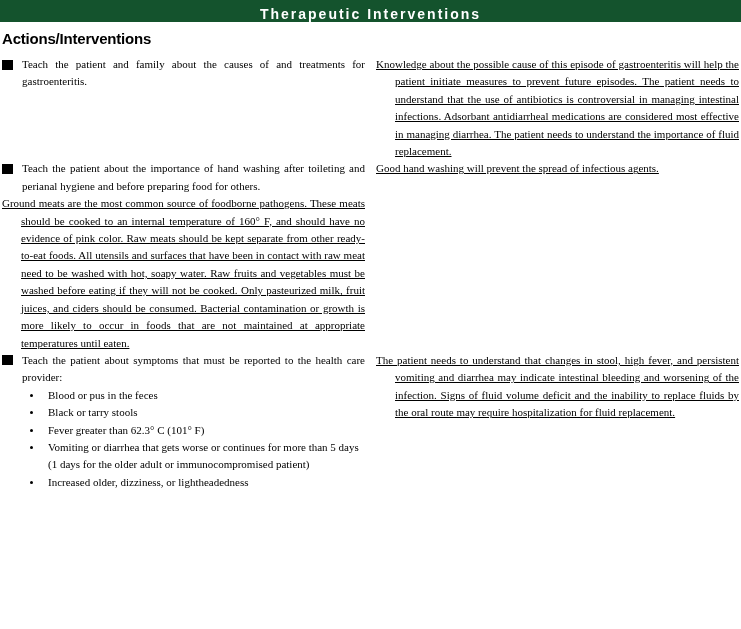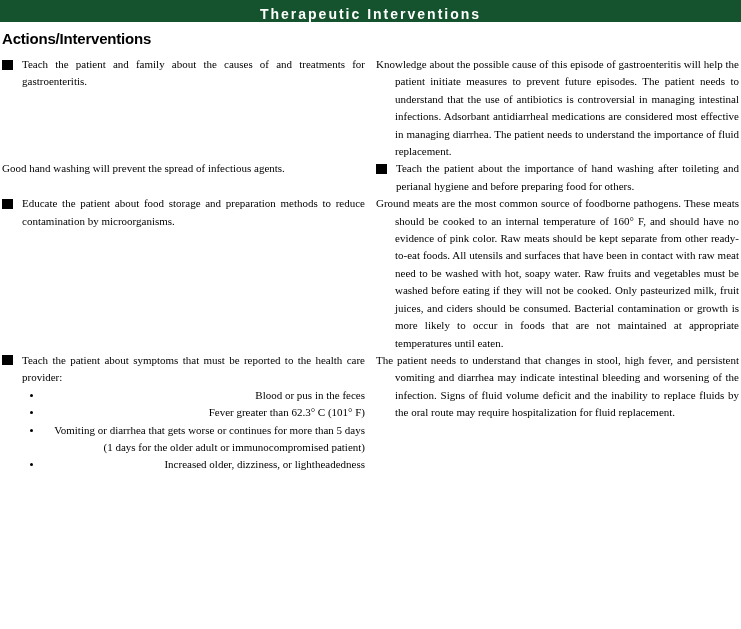--- a/index.html
+++ b/index.html
@@ -86,6 +86,7 @@
   .rationale {
     padding-left: 19px;
     text-indent: -19px;
+    text-decoration: underline;
   }
 </style>
 </head>

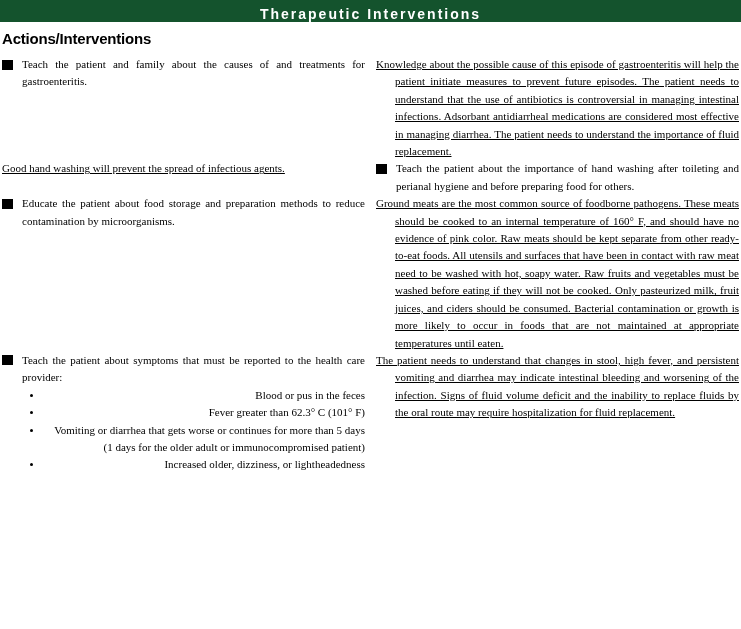--- a/index.html
+++ b/index.html
@@ -115,11 +115,11 @@
       </div>
 
       <div class="row">
-        <div class="cell rationale">Good hand washing will prevent the spread of infectious agents.</div>
         <div class="cell action">
           <span class="sq-bullet"></span>
           <span>Teach the patient about the importance of hand washing after toileting and perianal hygiene and before preparing food for others.</span>
         </div>
+        <div class="cell rationale">Good hand washing will prevent the spread of infectious agents.</div>
       </div>
 
       <div class="row">

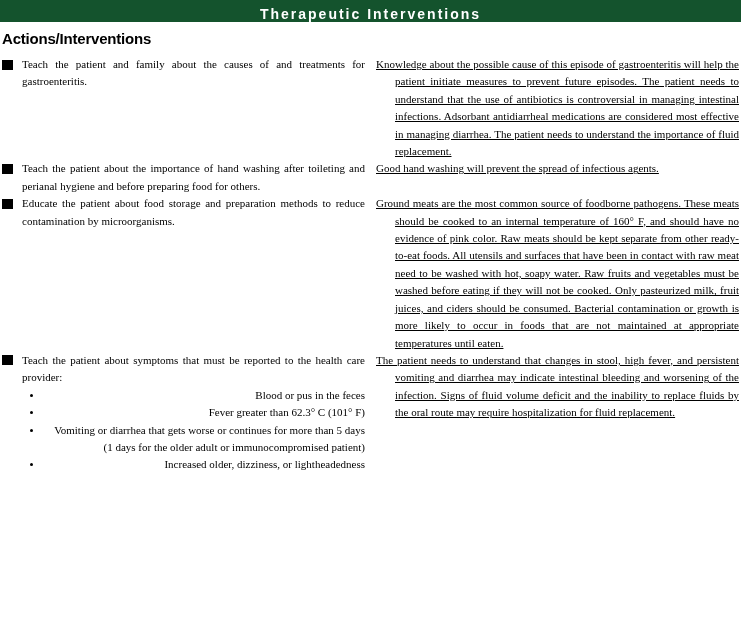--- a/index.html
+++ b/index.html
@@ -123,10 +123,6 @@
       </div>
 
       <div class="row">
-        <div class="cell action">
-          <span class="sq-bullet"></span>
-          <span>Educate the patient about food storage and preparation methods to reduce contamination by microorganisms.</span>
-        </div>
         <div class="cell rationale">Ground meats are the most common source of foodborne pathogens. These meats should be cooked to an internal temperature of 160° F, and should have no evidence of pink color. Raw meats should be kept separate from other ready-to-eat foods. All utensils and surfaces that have been in contact with raw meat need to be washed with hot, soapy water. Raw fruits and vegetables must be washed before eating if they will not be cooked. Only pasteurized milk, fruit juices, and ciders should be consumed. Bacterial contamination or growth is more likely to occur in foods that are not maintained at appropriate temperatures until eaten.</div>
       </div>
 

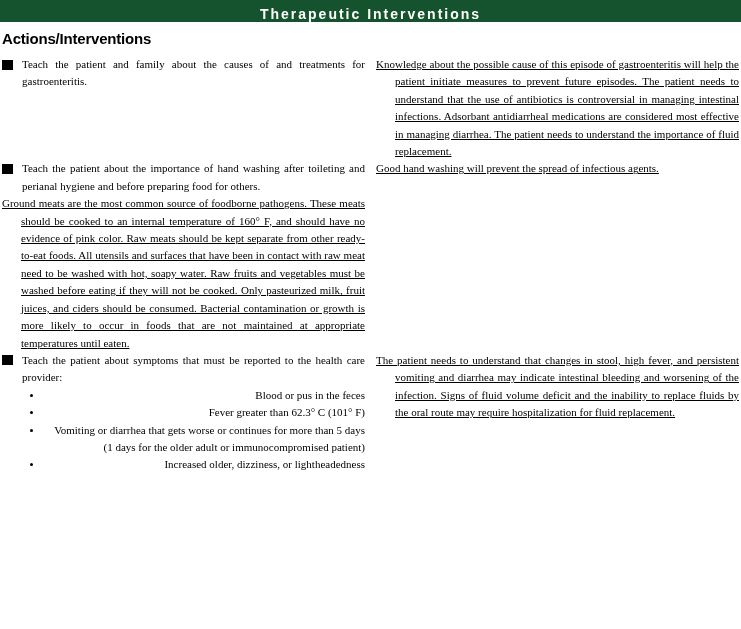--- a/index.html
+++ b/index.html
@@ -71,7 +71,7 @@
   .sub-list .sub-item {
     position: relative;
     padding-left: 26px;
-    text-align: right;
+    text-align: left;
   }
   .dot-bullet {
     position: absolute;

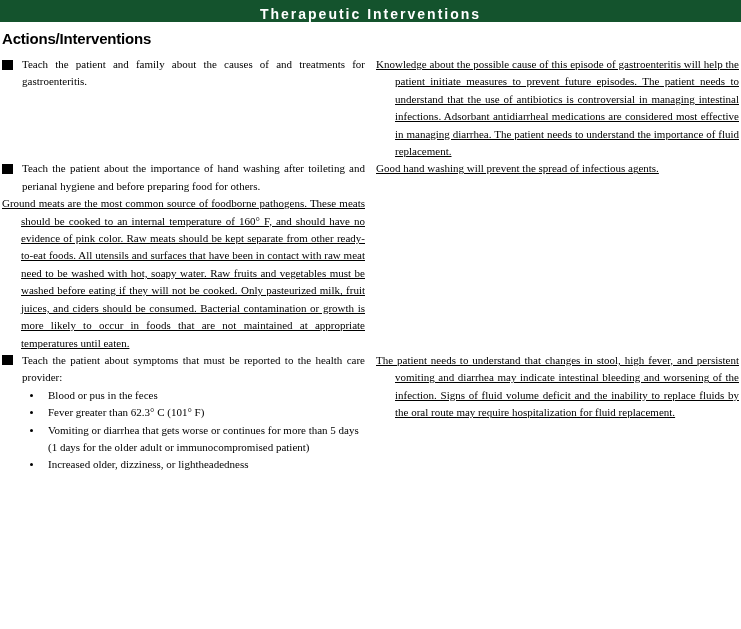--- a/index.html
+++ b/index.html
@@ -137,6 +137,10 @@
             </div>
             <div class="sub-item">
               <span class="dot-bullet"></span>
+              <span>Black or tarry stools</span>
+            </div>
+            <div class="sub-item">
+              <span class="dot-bullet"></span>
               <span>Fever greater than 62.3° C (101° F)</span>
             </div>
             <div class="sub-item">

